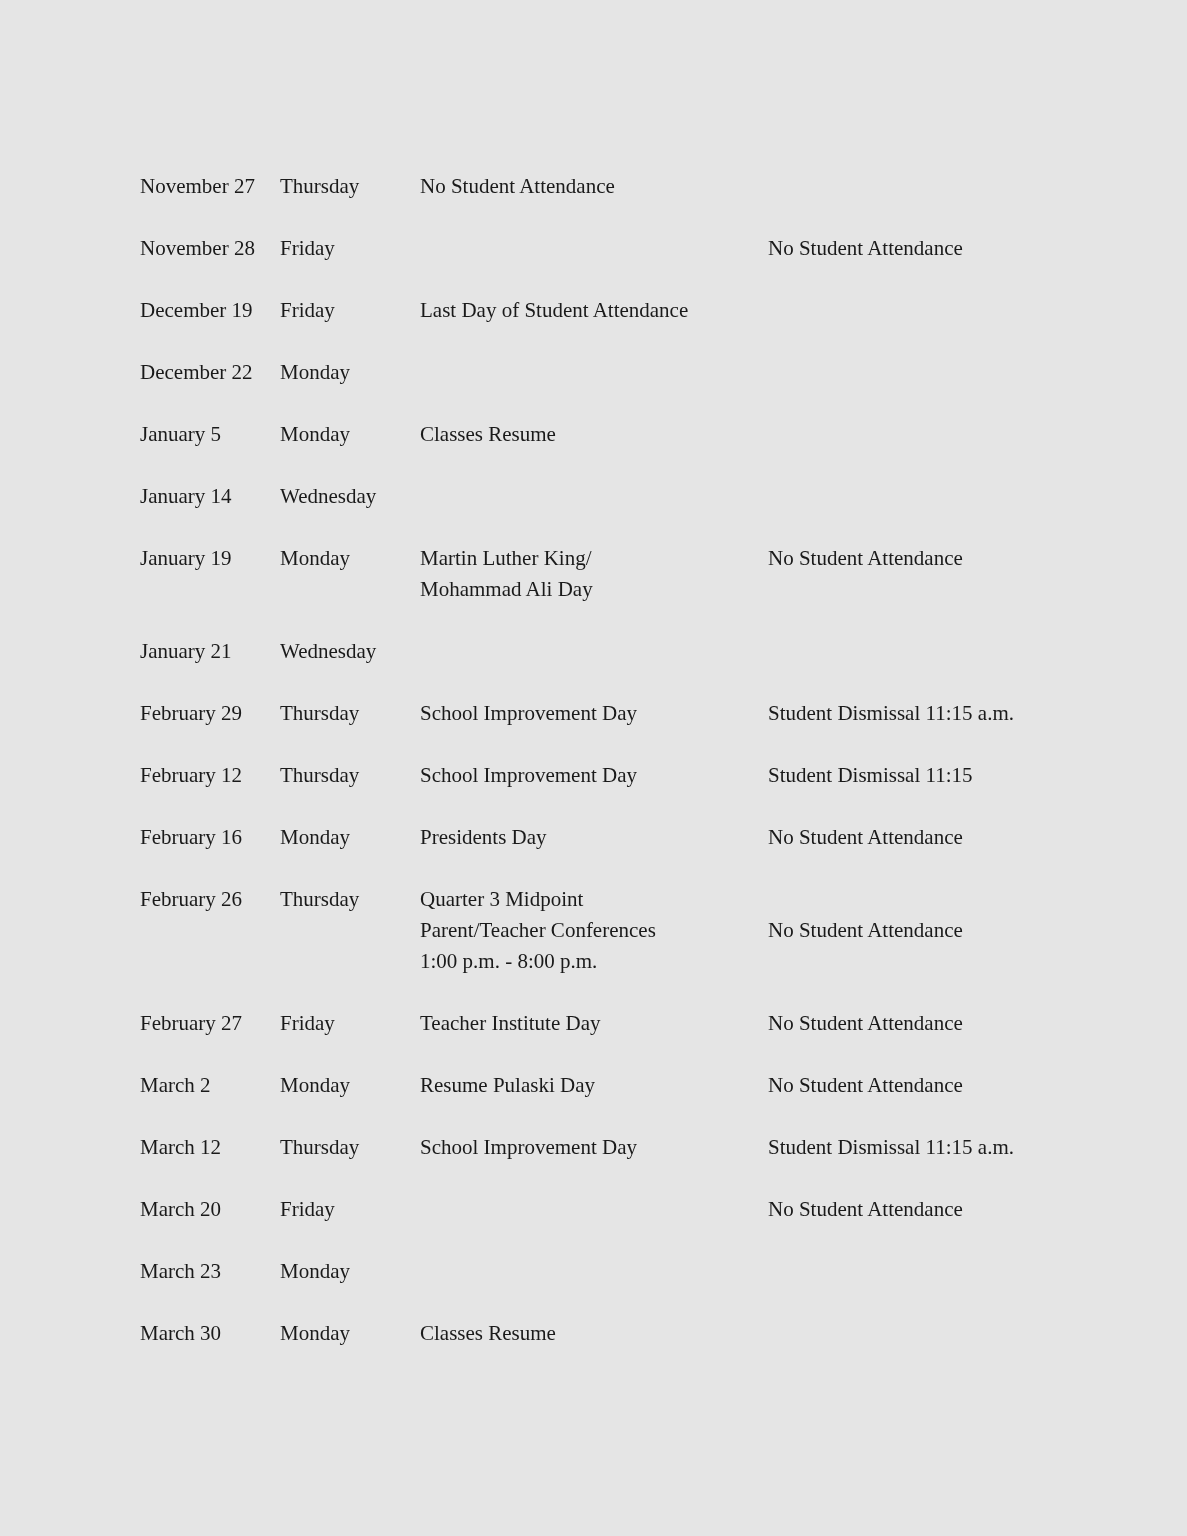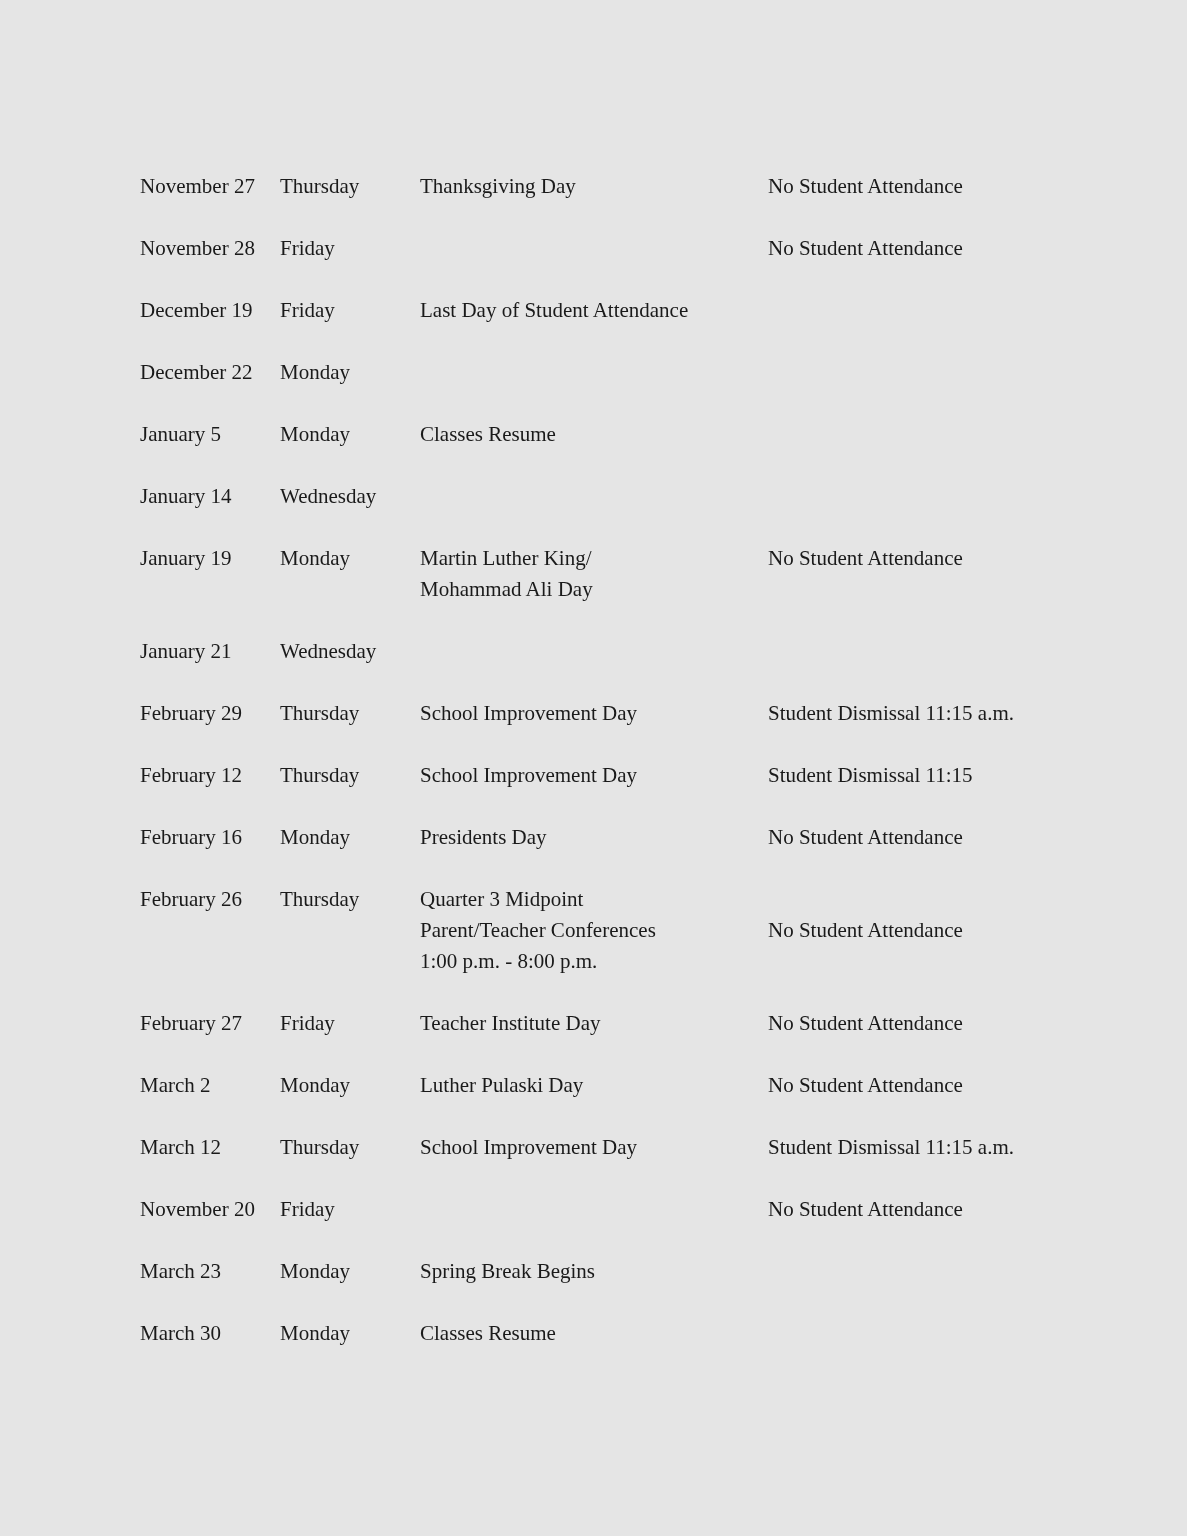--- a/index.html
+++ b/index.html
@@ -48,7 +48,6 @@
     <div class="row">
       <div class="cell">November 27</div>
       <div class="cell">Thursday</div>
-      <div class="cell">Thanksgiving Day</div>
       <div class="cell">No Student Attendance</div>
     </div>
 

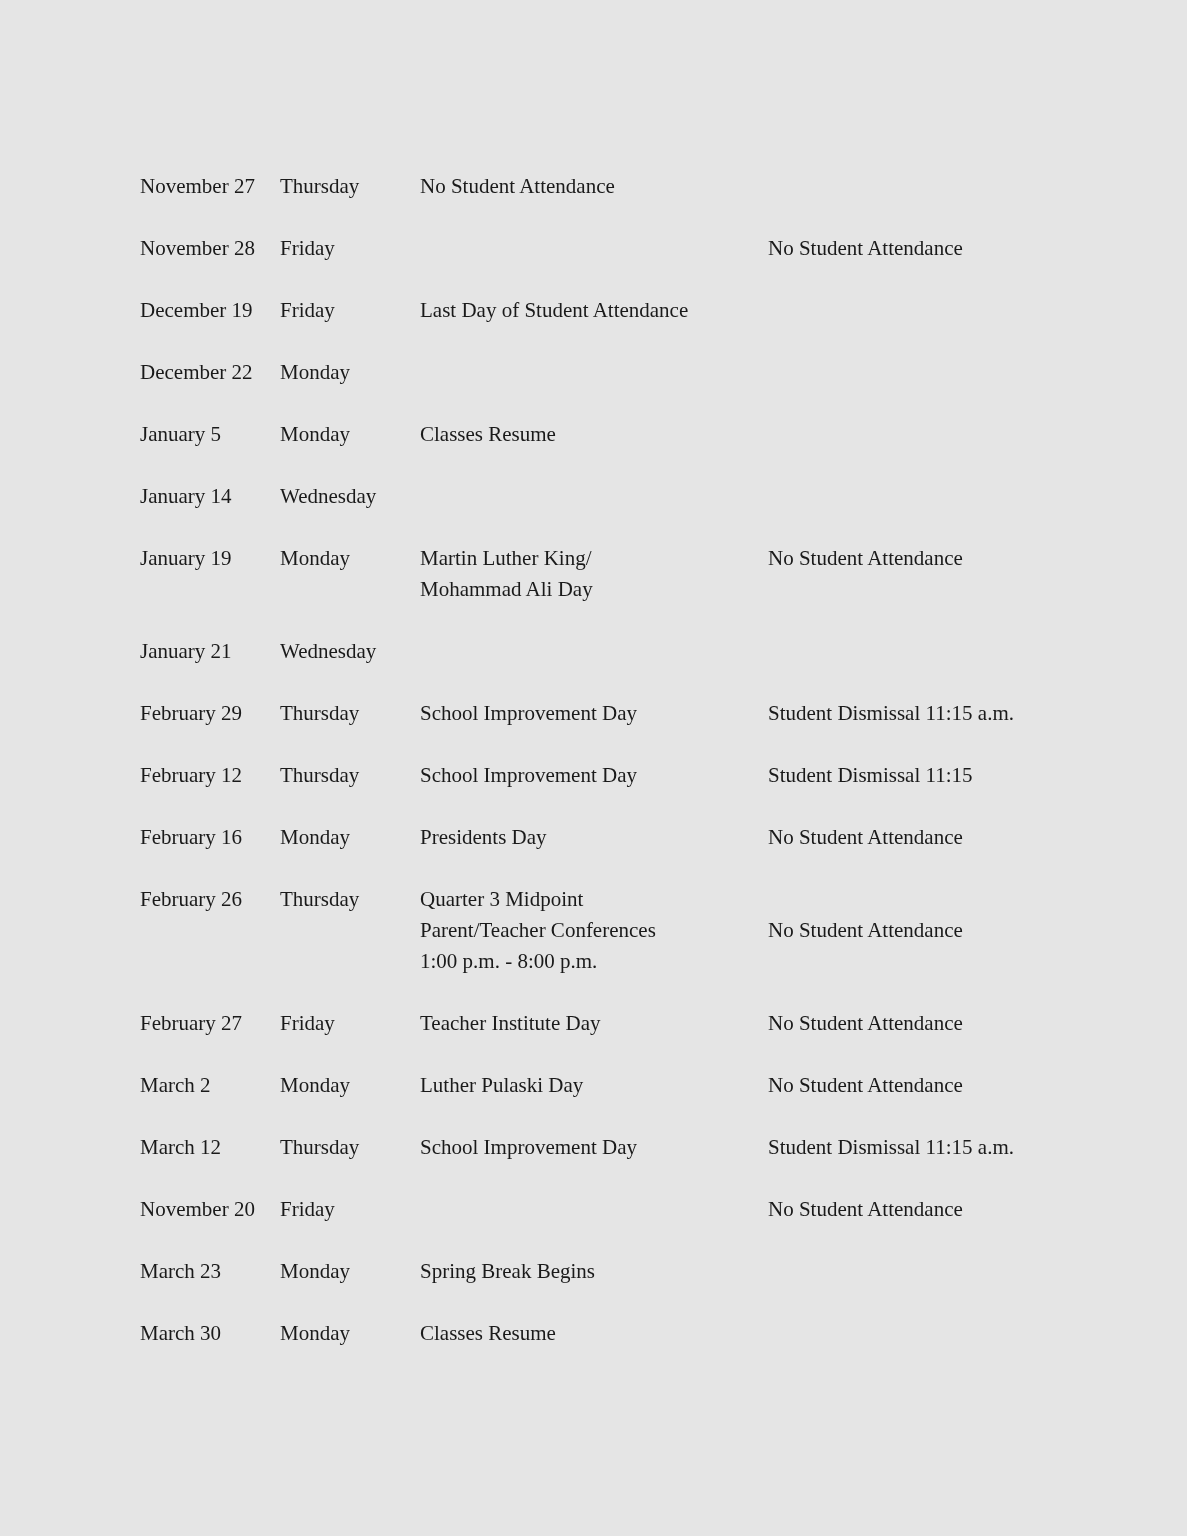--- a/index.html
+++ b/index.html
@@ -137,7 +137,7 @@
     <div class="row">
       <div class="cell">March 2</div>
       <div class="cell">Monday</div>
-      <div class="cell">Luther Pulaski Day</div>
+      <div class="cell">Resume Pulaski Day</div>
       <div class="cell">No Student Attendance</div>
     </div>
 

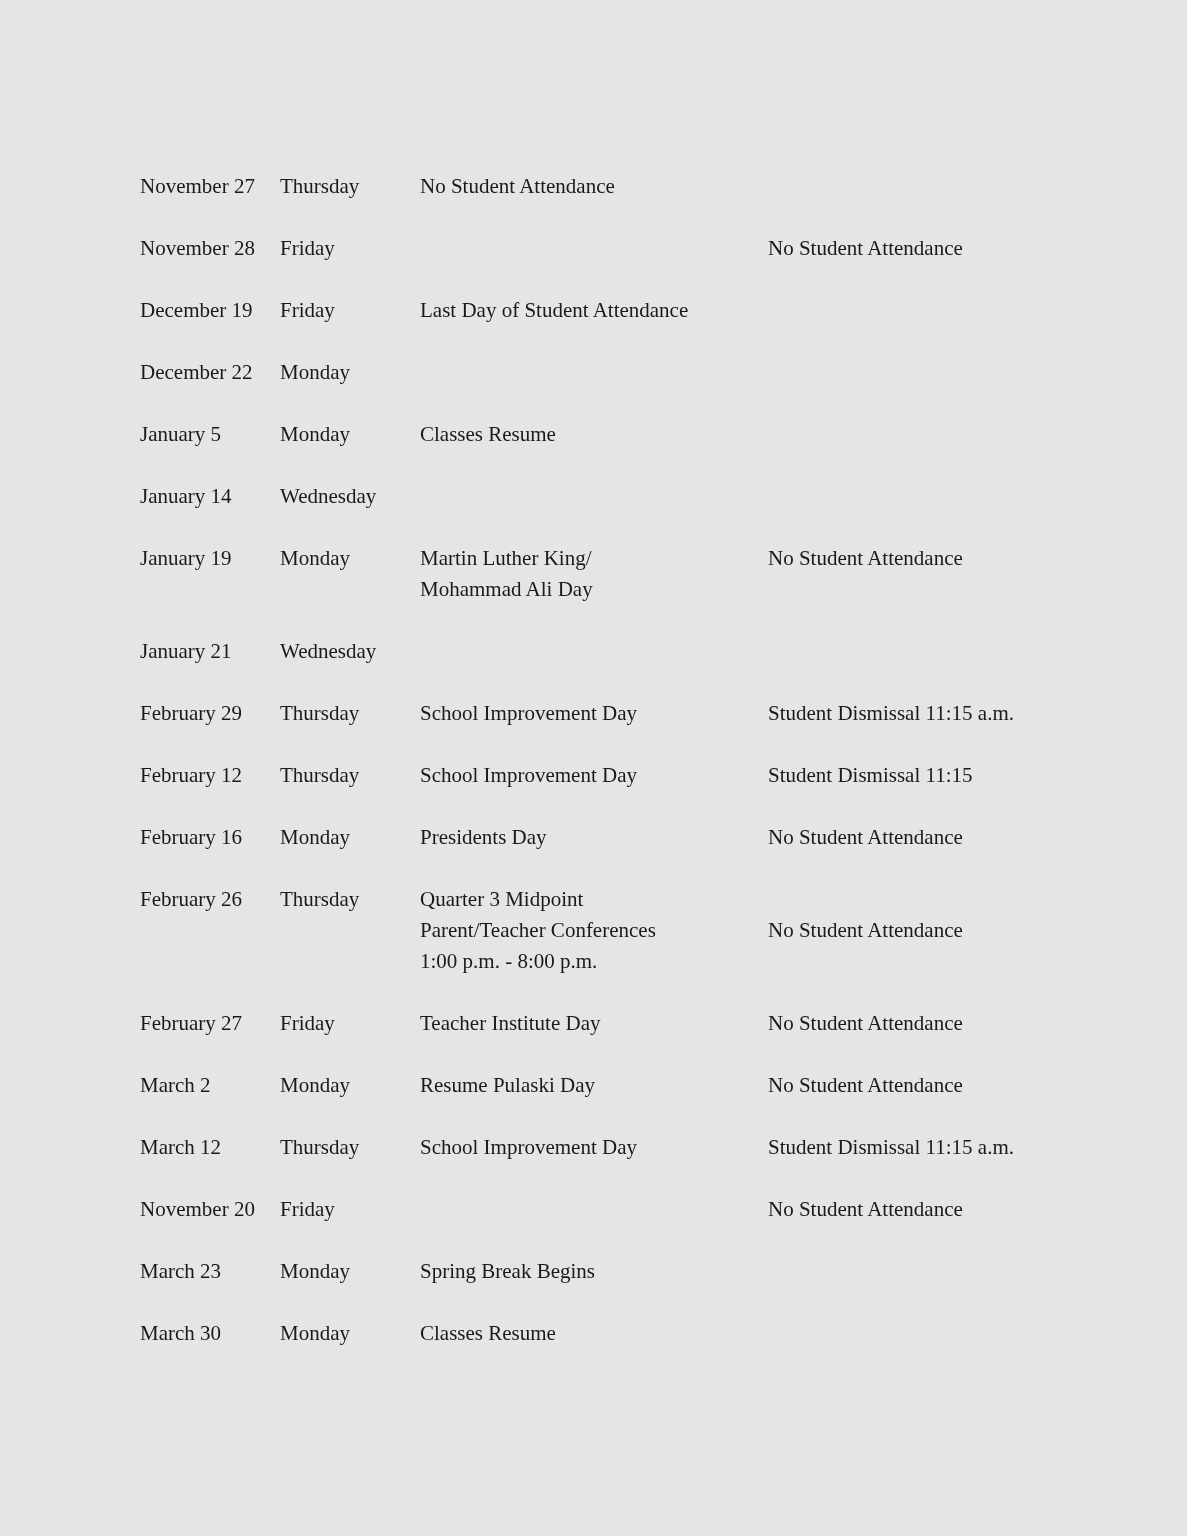--- a/index.html
+++ b/index.html
@@ -149,7 +149,7 @@
     </div>
 
     <div class="row">
-      <div class="cell">November 20</div>
+      <div class="cell">March 20</div>
       <div class="cell">Friday</div>
       <div class="cell"></div>
       <div class="cell">No Student Attendance</div>

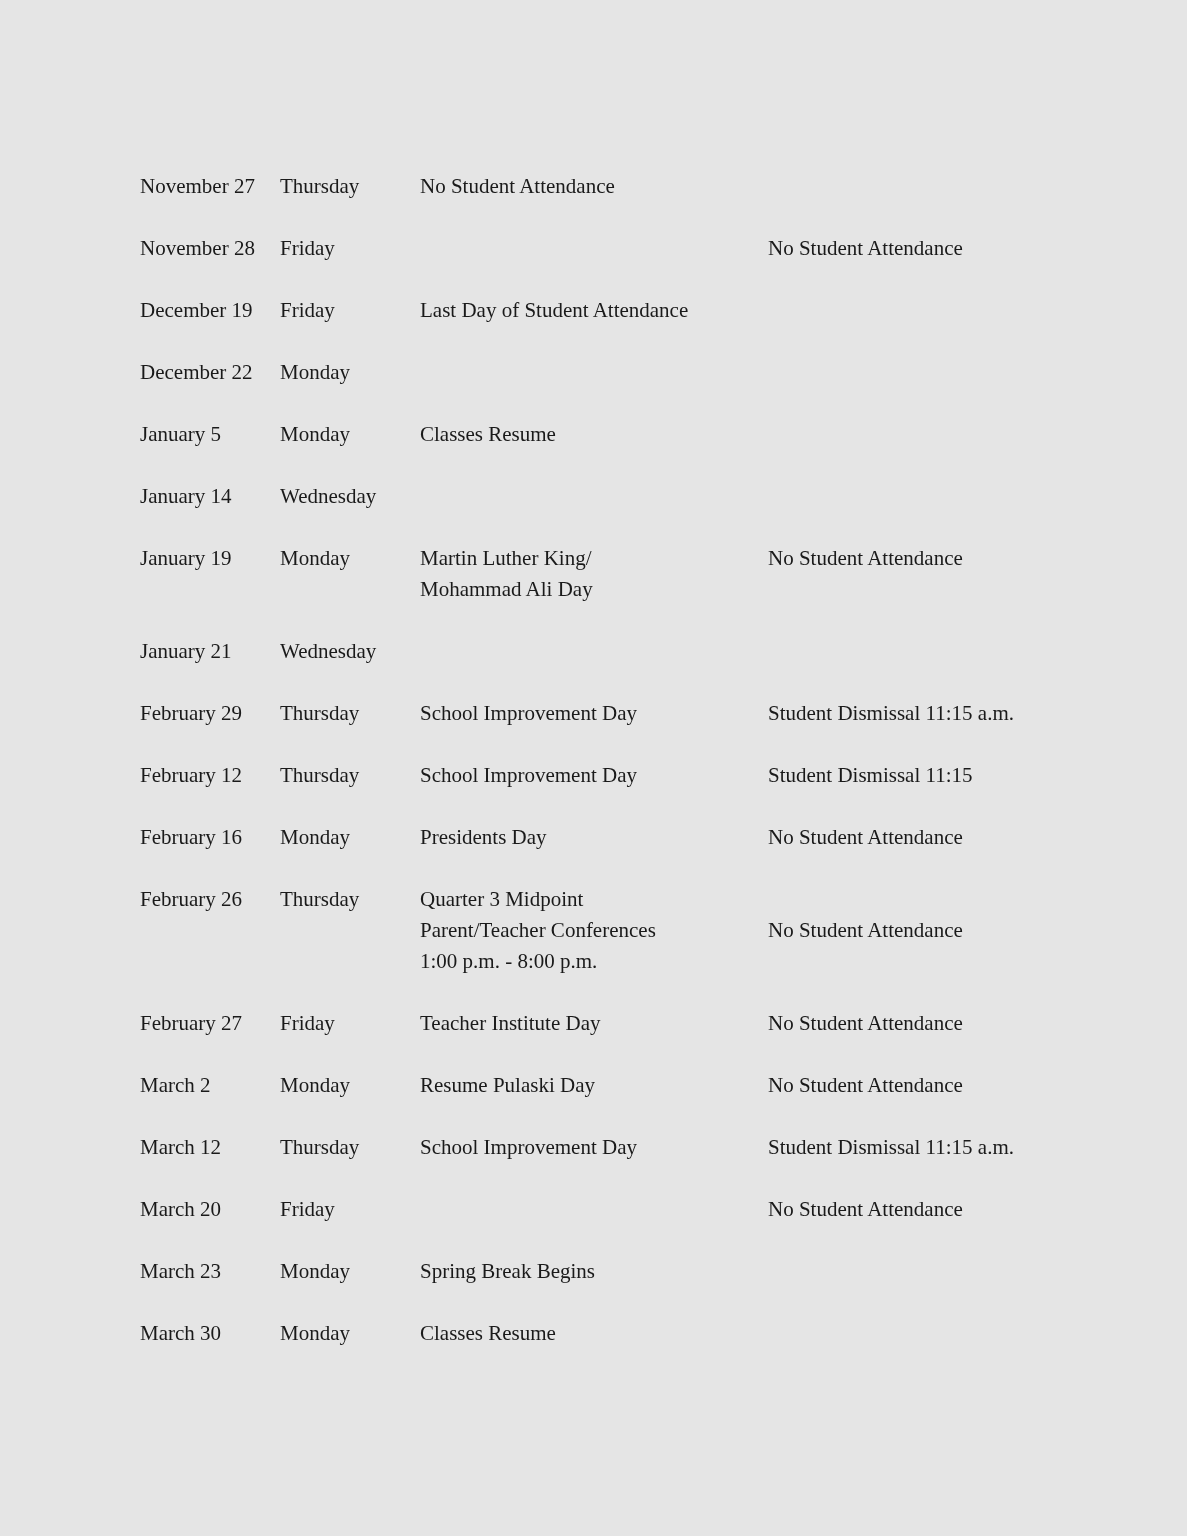--- a/index.html
+++ b/index.html
@@ -158,7 +158,6 @@
     <div class="row">
       <div class="cell">March 23</div>
       <div class="cell">Monday</div>
-      <div class="cell">Spring Break Begins</div>
       <div class="cell"></div>
     </div>
 

